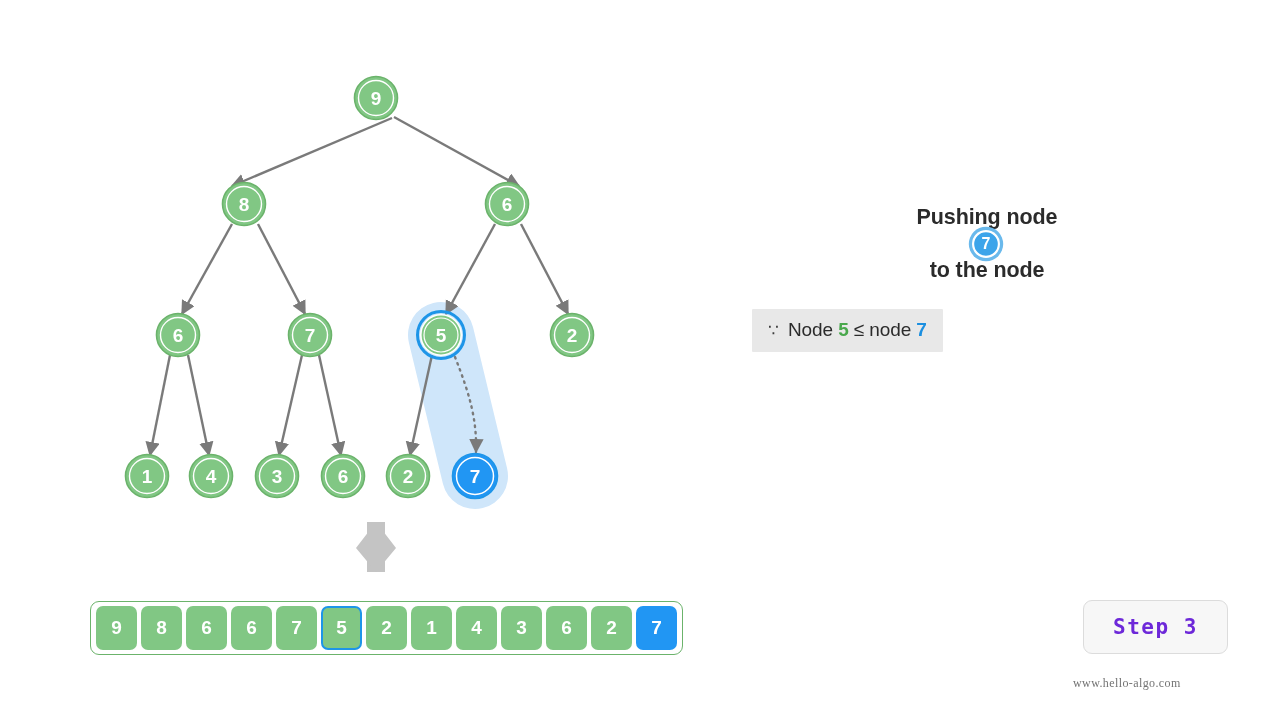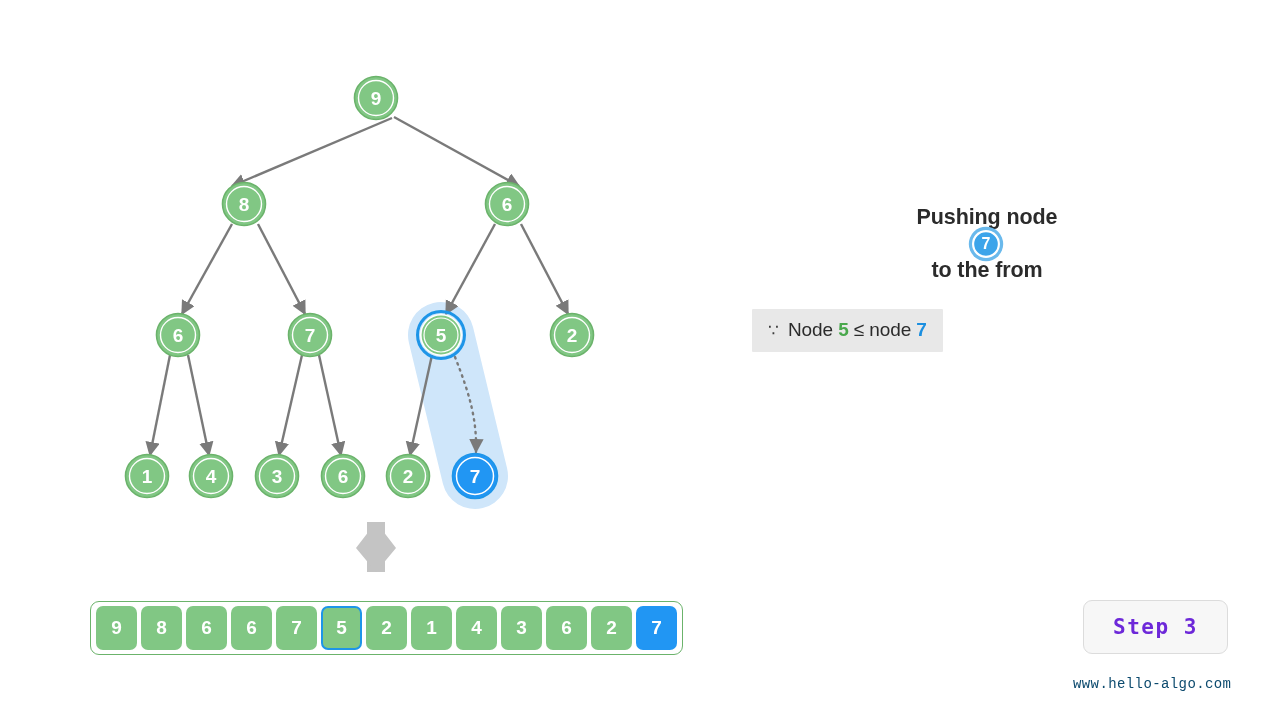--- a/index.html
+++ b/index.html
@@ -304,7 +304,7 @@
   <div id="info-title">
     <span>Pushing node</span>
     <span class="title-badge">7</span>
-    <span>to the from</span>
+    <span>to the node</span>
   </div>
 
 

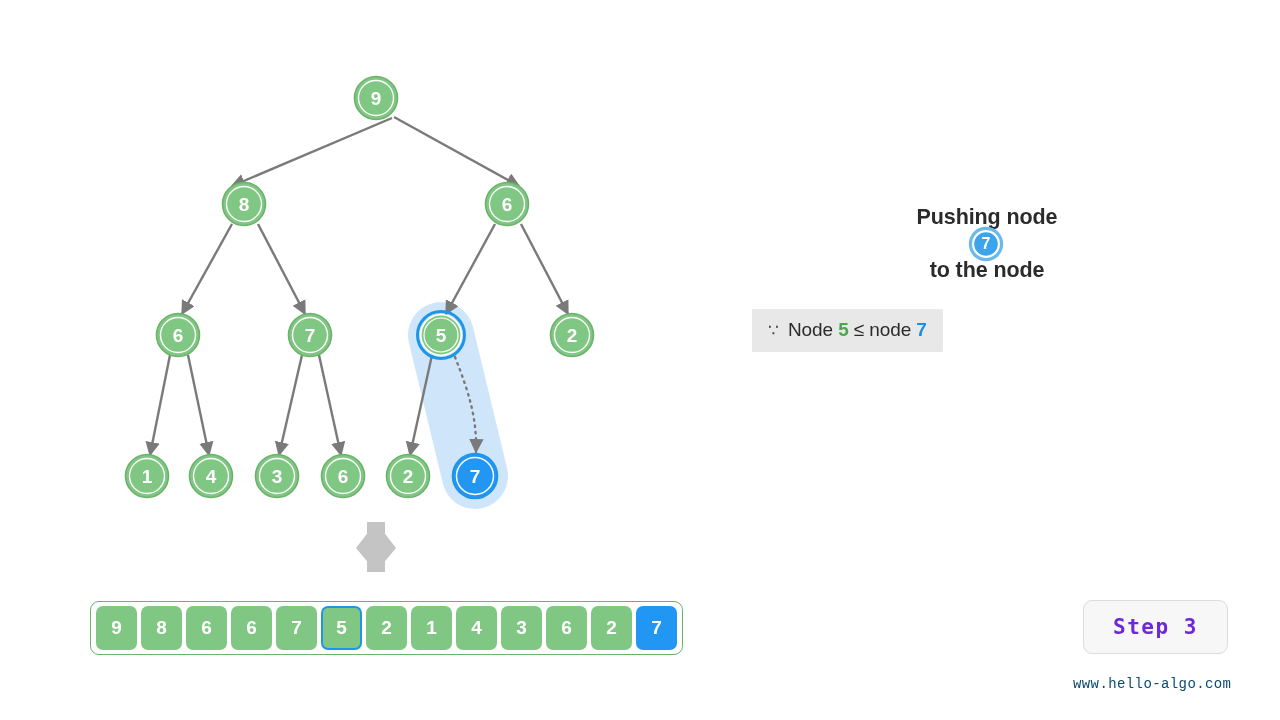--- a/index.html
+++ b/index.html
@@ -158,9 +158,9 @@
     position: absolute;
     left: 1073px;
     top: 676px;
-    color: #0c4a6e;
-    font-family: Liberation Mono, monospace;
-    font-size: 14px;
+    color: #737373;
+    font-family: Liberation Serif, serif;
+    font-size: 12px;
     letter-spacing: 0.4px;
   }
 </style>

